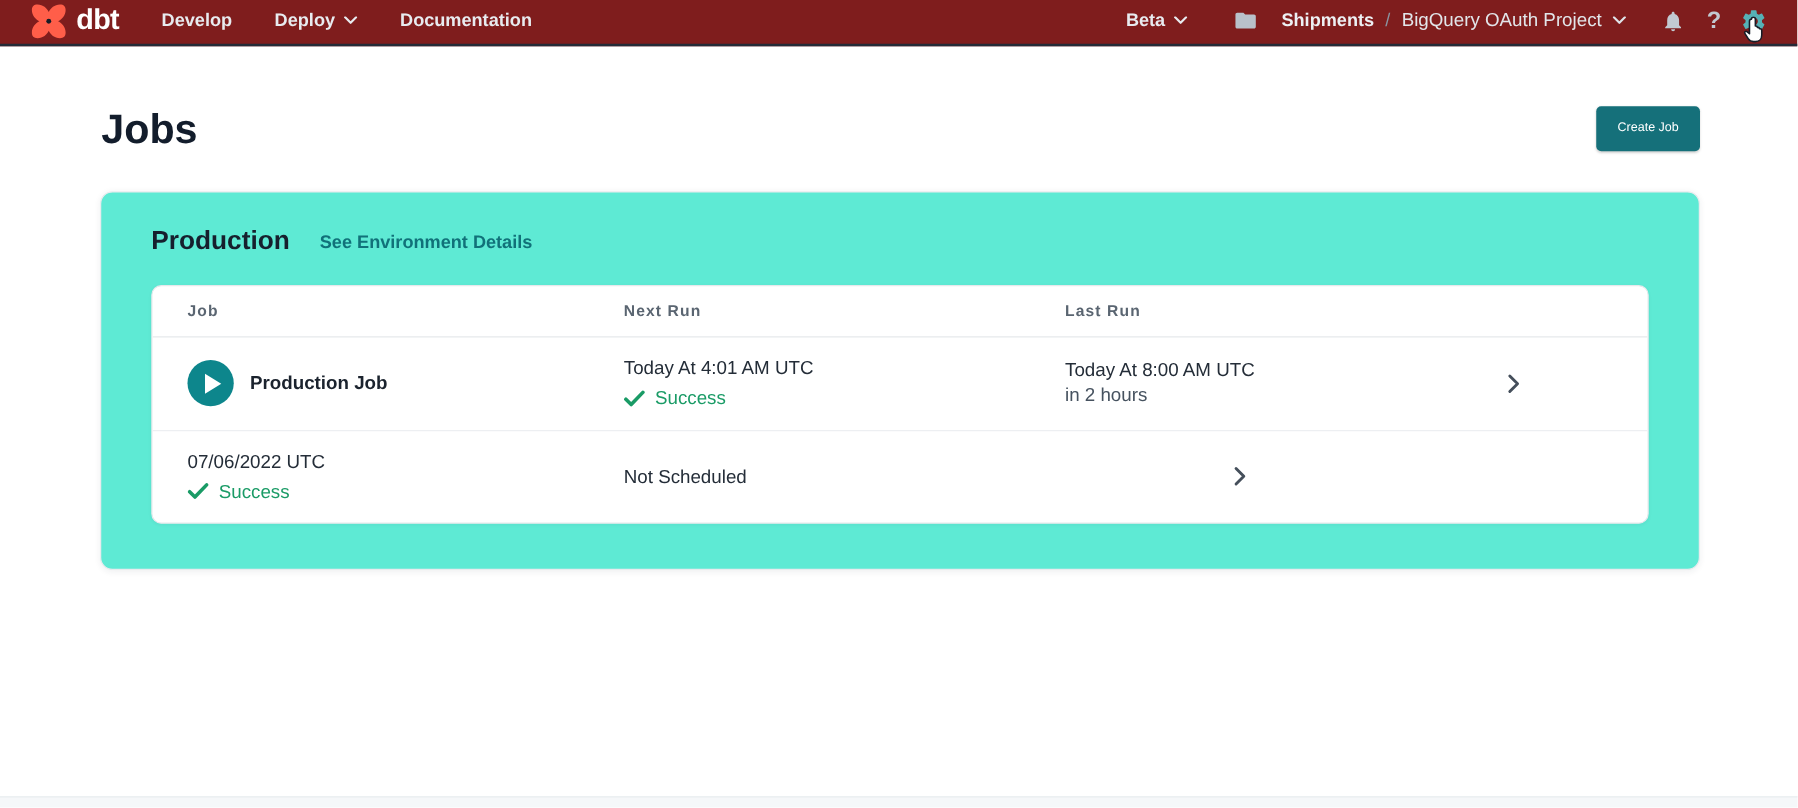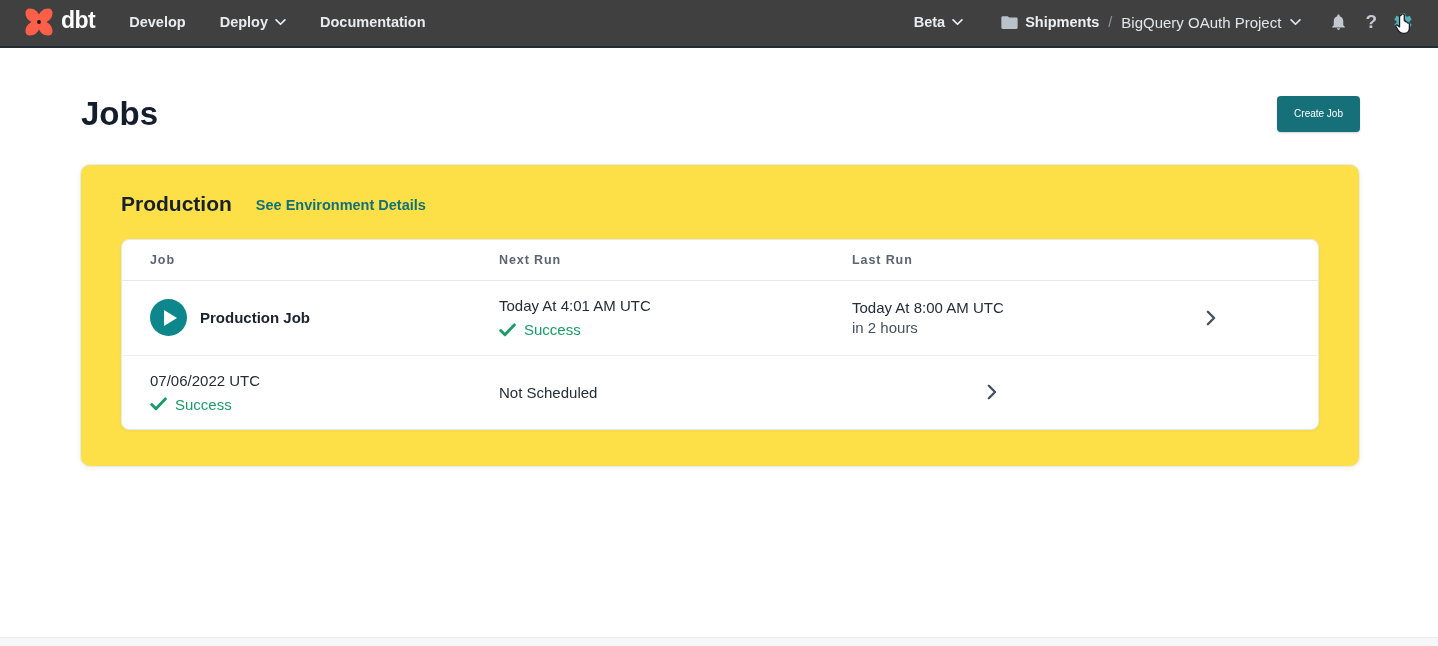--- a/index.html
+++ b/index.html
@@ -11,7 +11,7 @@
   }
   
   .topnav {
-    height: 48px; background: #404040;
+    height: 37px; background: #7f1d1d;
     border-bottom: 2px solid #242b38;
     display: flex; justify-content: space-between; align-items: center;
     padding: 0 24px 2px 24px;

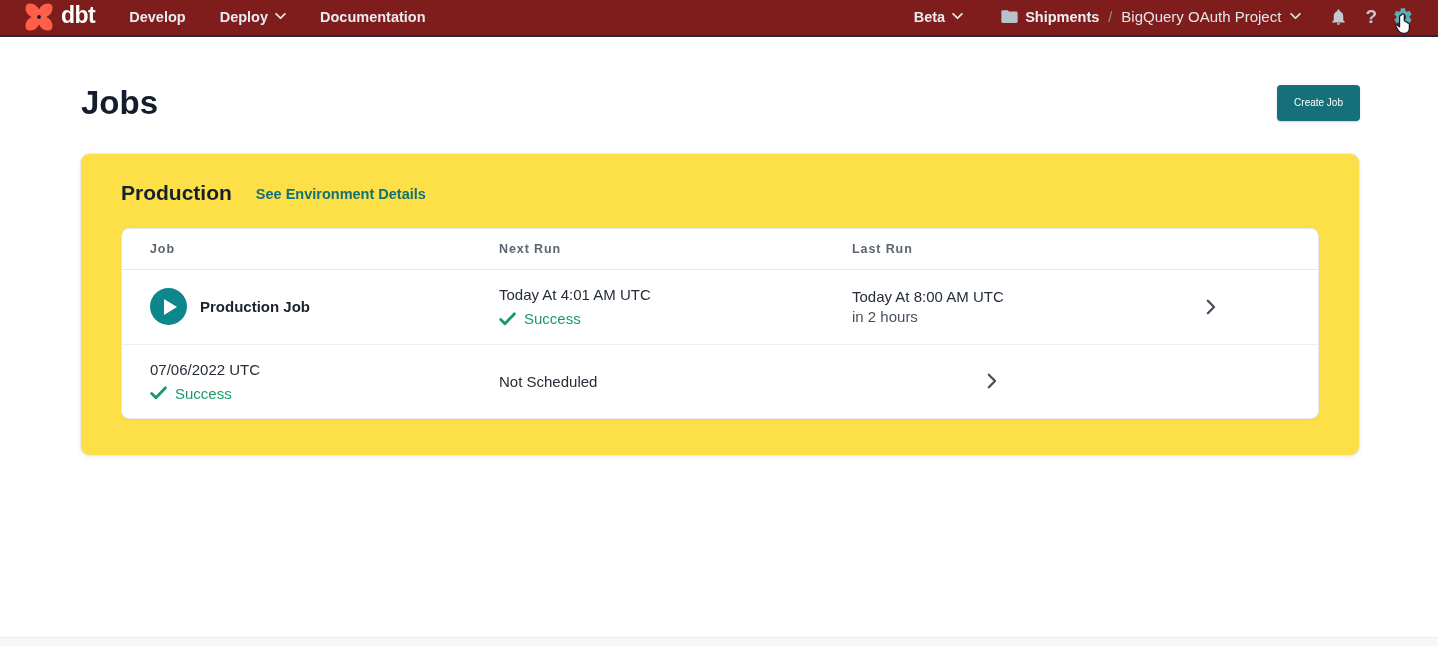--- a/index.html
+++ b/index.html
@@ -27,7 +27,7 @@
   .nav-right { display: flex; align-items: center; }
   .beta { margin-right: 38px; }
   .breadcrumb { display: flex; align-items: center; margin-right: 28px; }
-  .crumb-account { color: #edf0f3; font-size: 14.5px; font-weight: 700; text-decoration: none; display: flex; align-items: center; gap: 7px; cursor: pointer; }
+  .crumb-account { color: #edf0f3; font-size: 14.5px; font-weight: 700; text-decoration: none; display: flex; align-items: center; gap: 20px; cursor: pointer; }
   .crumb-sep { color: #8b94a1; font-size: 14.5px; margin: 0 9px; }
   .crumb-project { color: #e2e6ea; font-size: 15px; font-weight: 400; text-decoration: none; cursor: pointer; }
   .crumb-chev { margin-left: 9px; display: flex; }

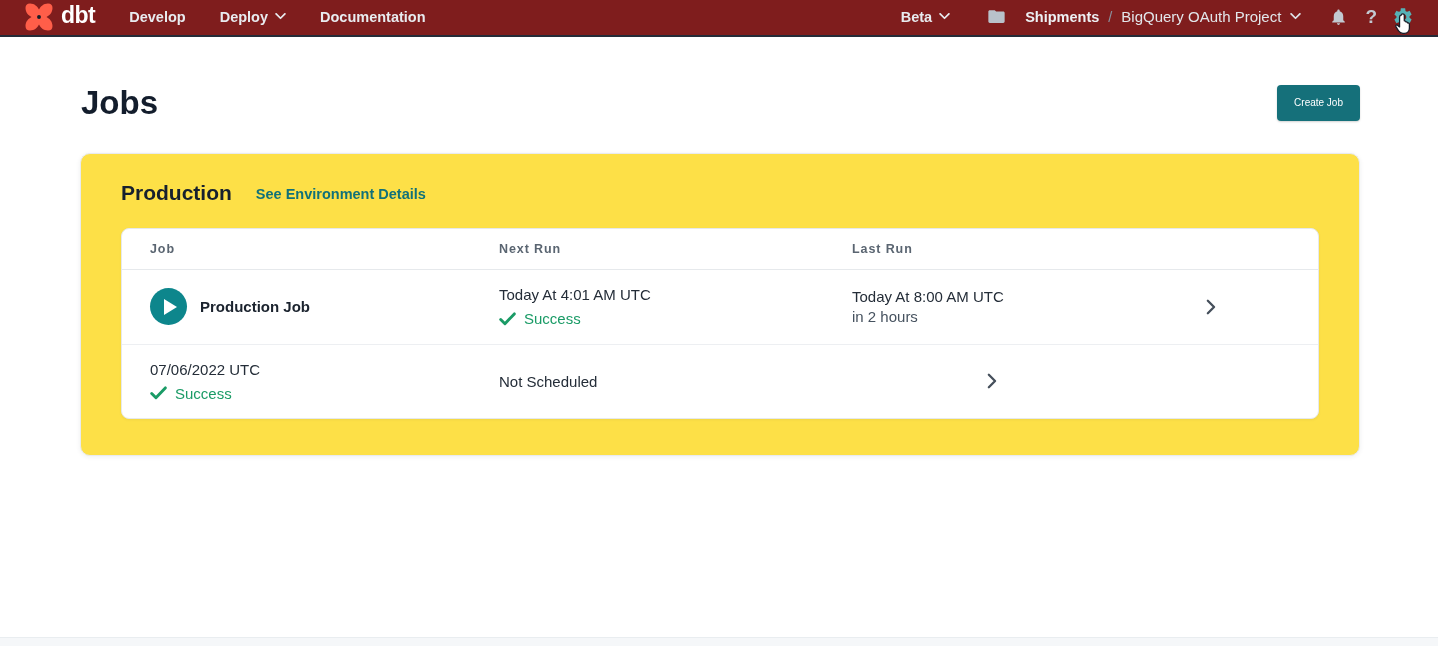--- a/index.html
+++ b/index.html
@@ -49,7 +49,7 @@
   
   .card {
     margin: 31px 78px 0 80px;
-    background: #fde047;
+    background: #5eead4;
     border: 1px solid #e9ebee; border-radius: 10px;
     box-shadow: 0 1px 5px rgba(23,36,52,0.07);
     padding: 27px 40px 36px 40px;

